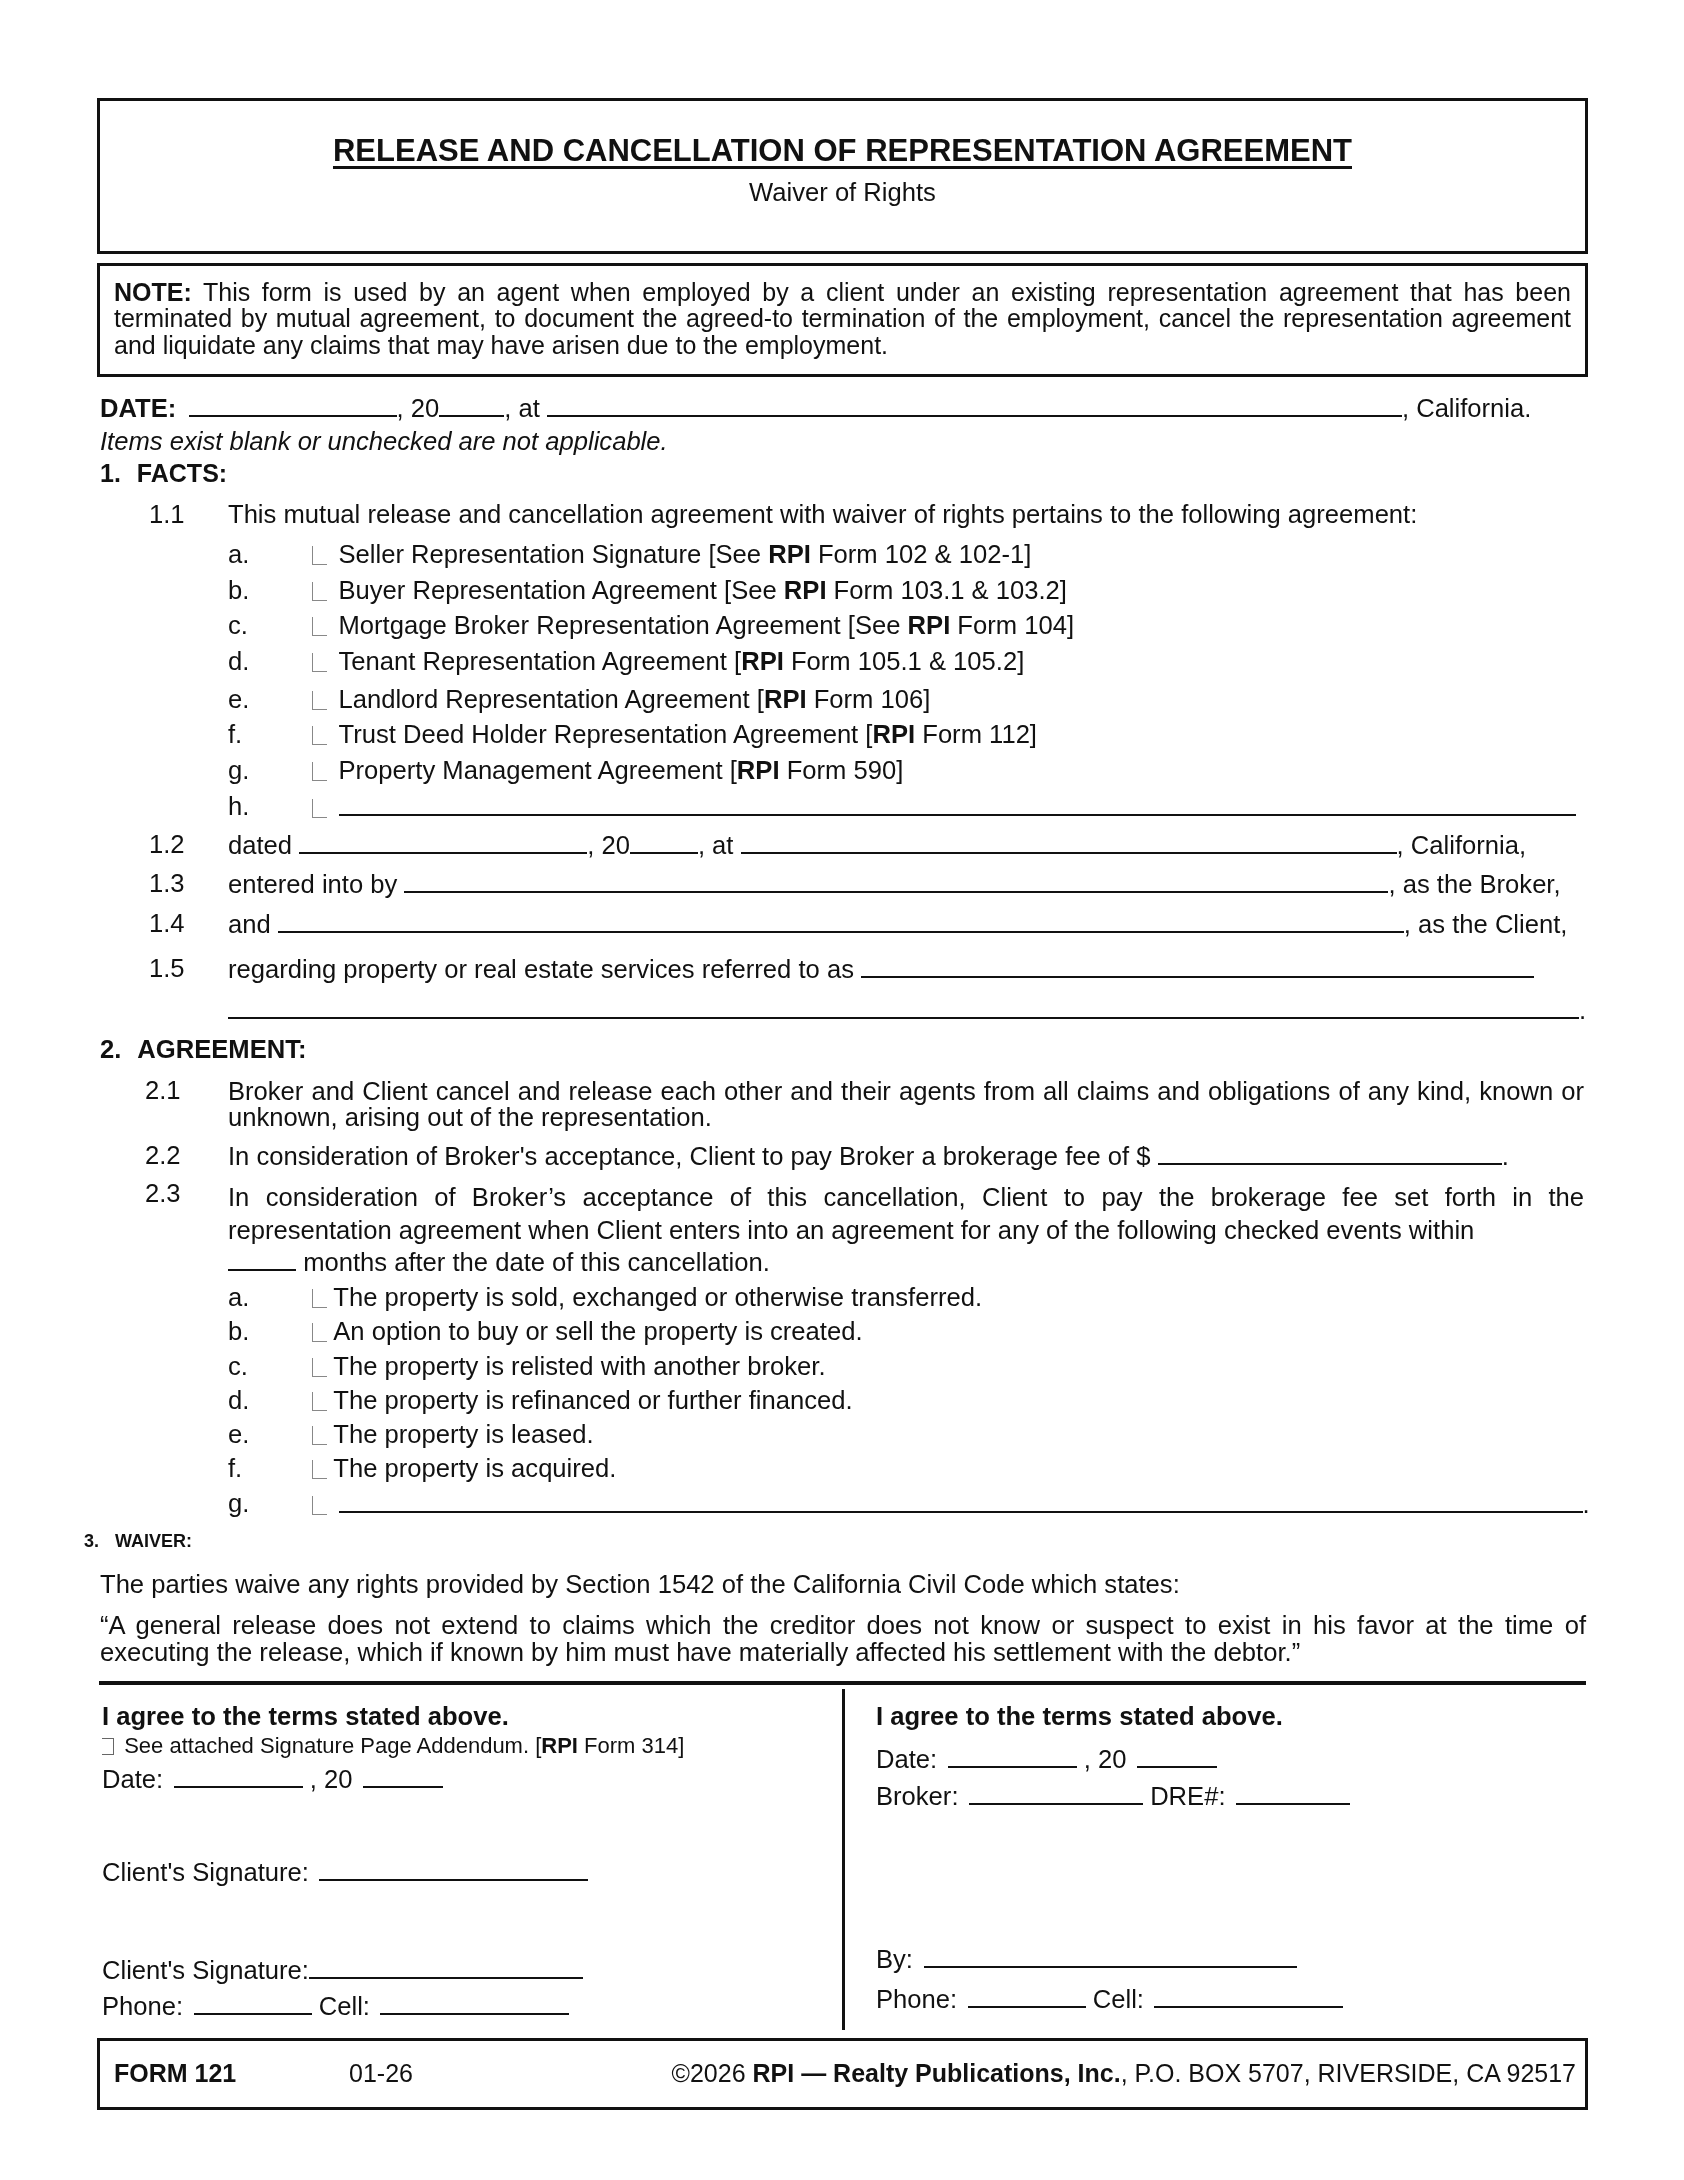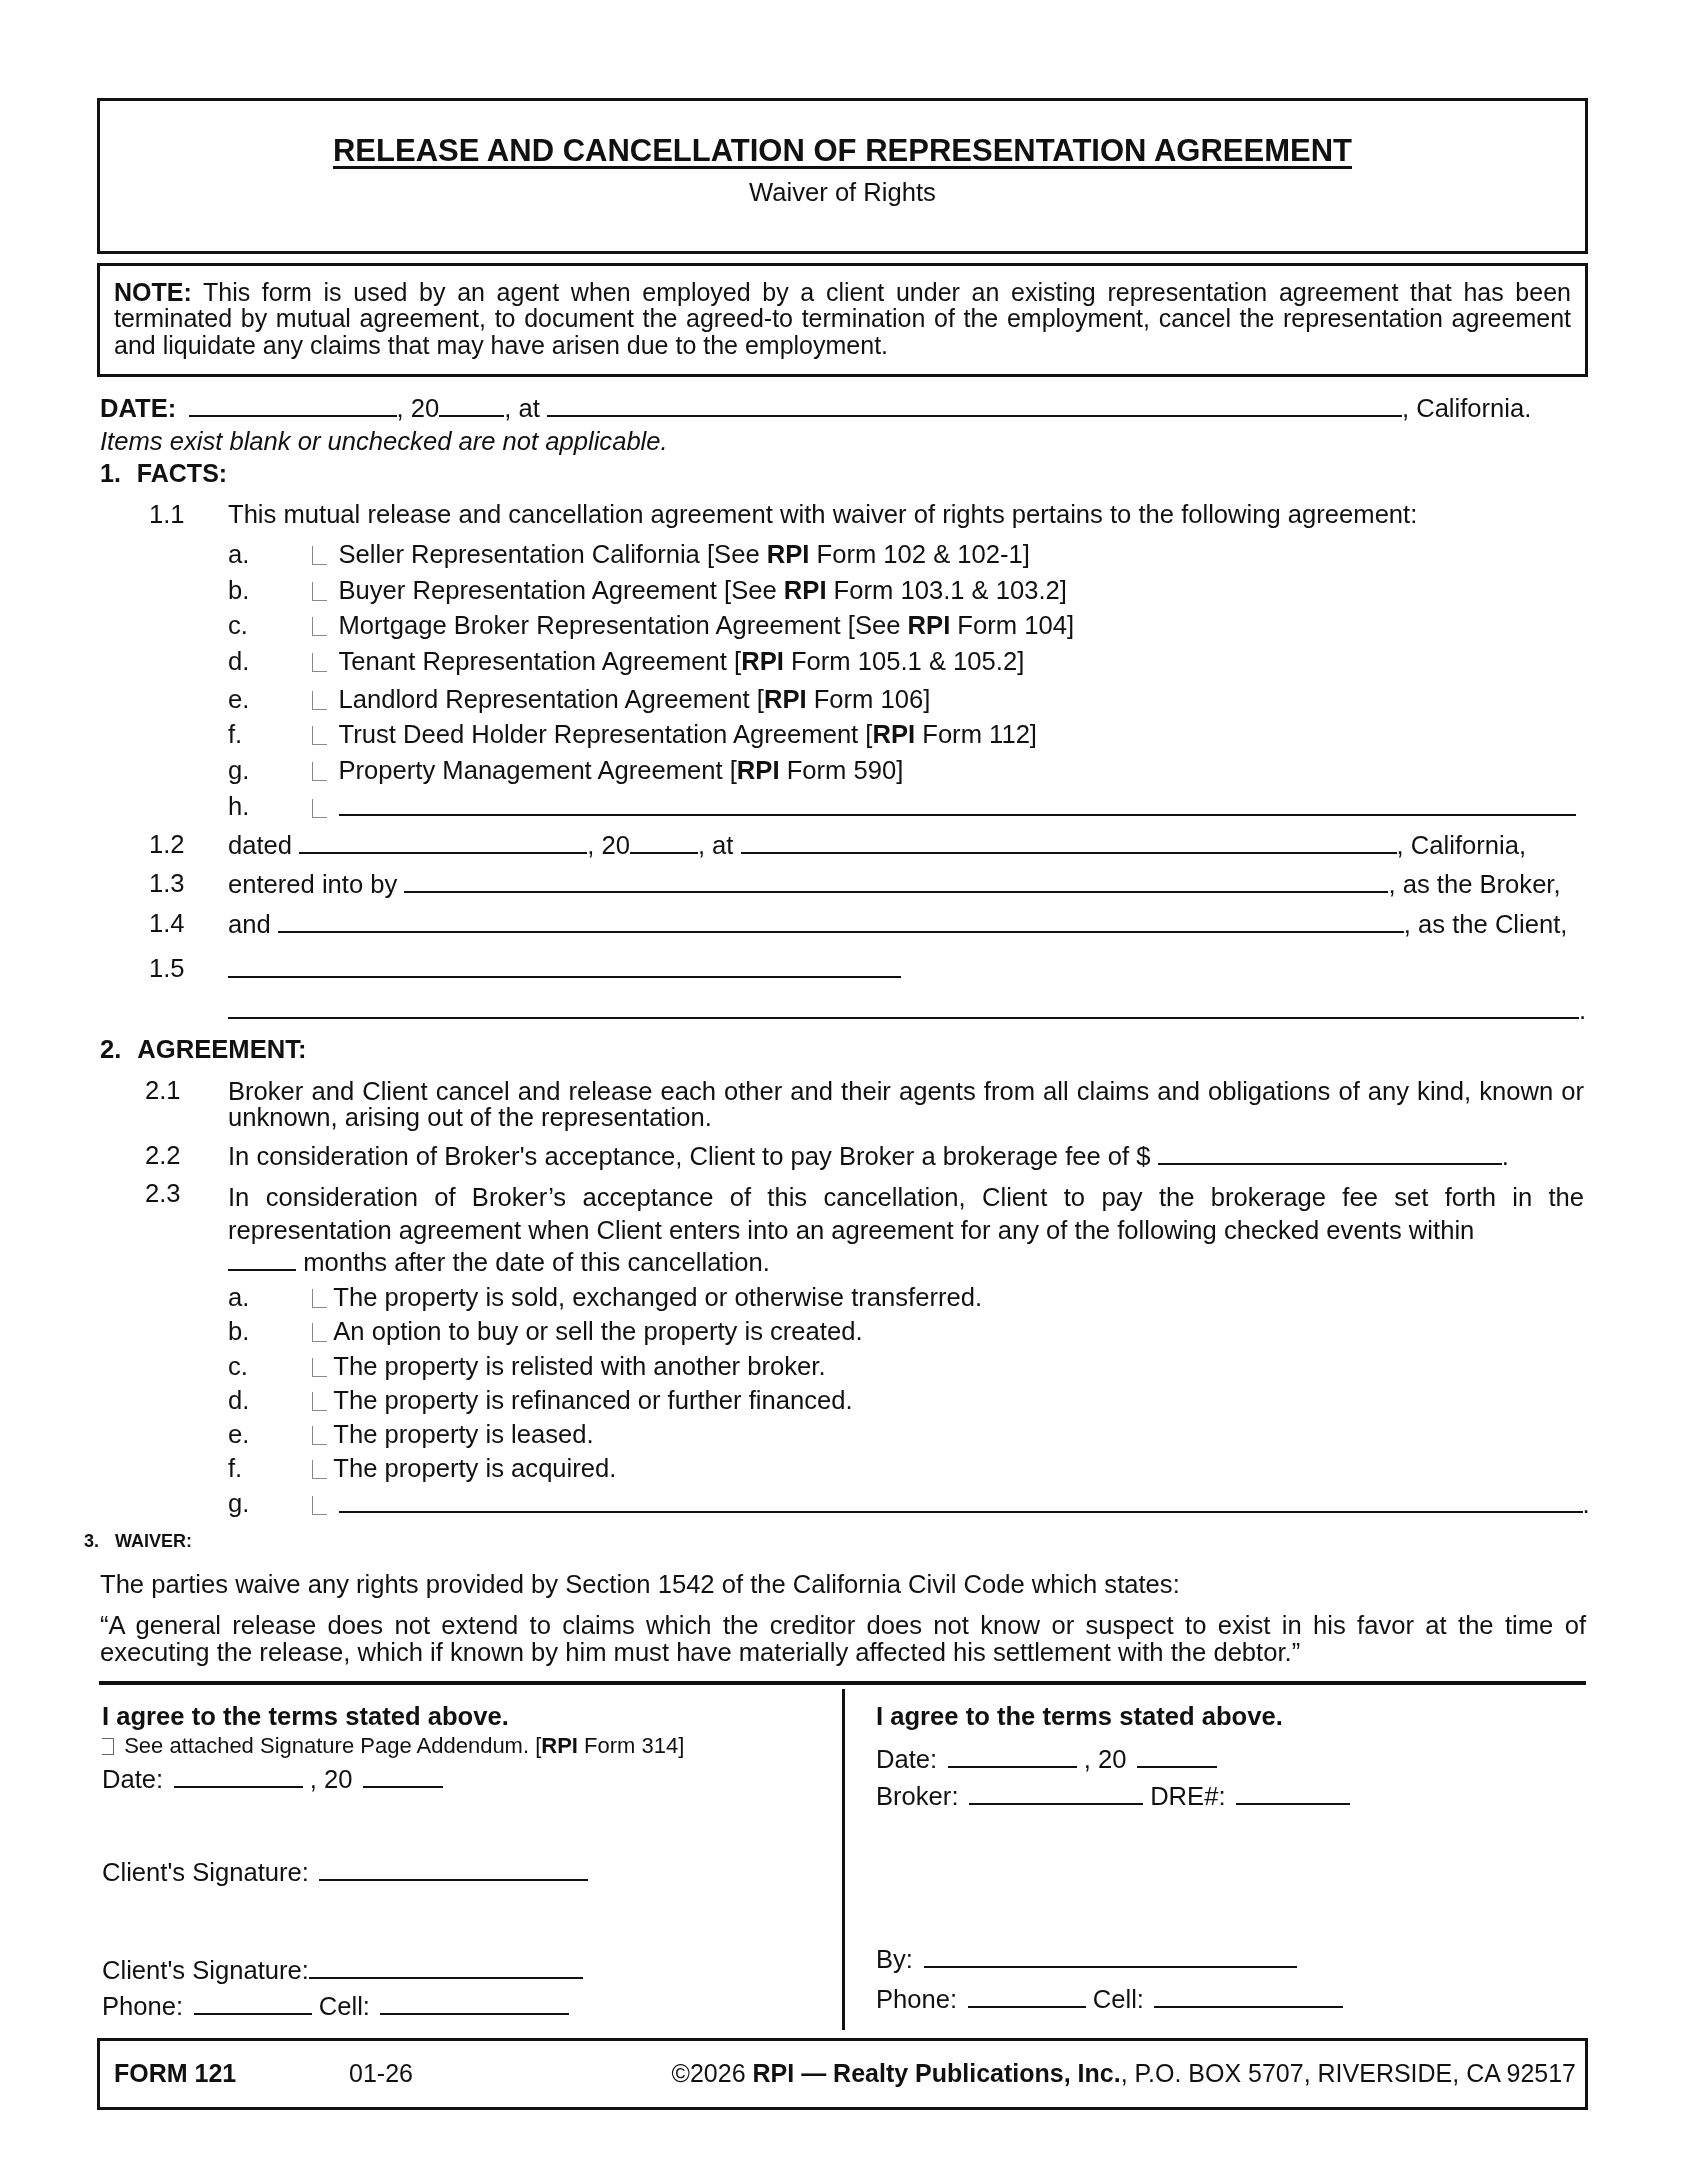--- a/index.html
+++ b/index.html
@@ -45,7 +45,7 @@
 
 <div id="s1-options">
     <div class="abs" style="left: 228px; top: 542px;">a.</div>
-    <div class="abs" style="left: 312px; top: 542px;"><span class="cb"></span><span>Seller Representation California [See </span><span class="b">RPI</span><span> Form 102 &amp; 102-1]</span></div>
+    <div class="abs" style="left: 312px; top: 542px;"><span class="cb"></span><span>Seller Representation Signature [See </span><span class="b">RPI</span><span> Form 102 &amp; 102-1]</span></div>
     <div class="abs" style="left: 228px; top: 578px;">b.</div>
     <div class="abs" style="left: 312px; top: 578px;"><span class="cb"></span><span>Buyer Representation Agreement [See </span><span class="b">RPI</span><span> Form 103.1 &amp; 103.2]</span></div>
     <div class="abs" style="left: 228px; top: 613px;">c.</div>

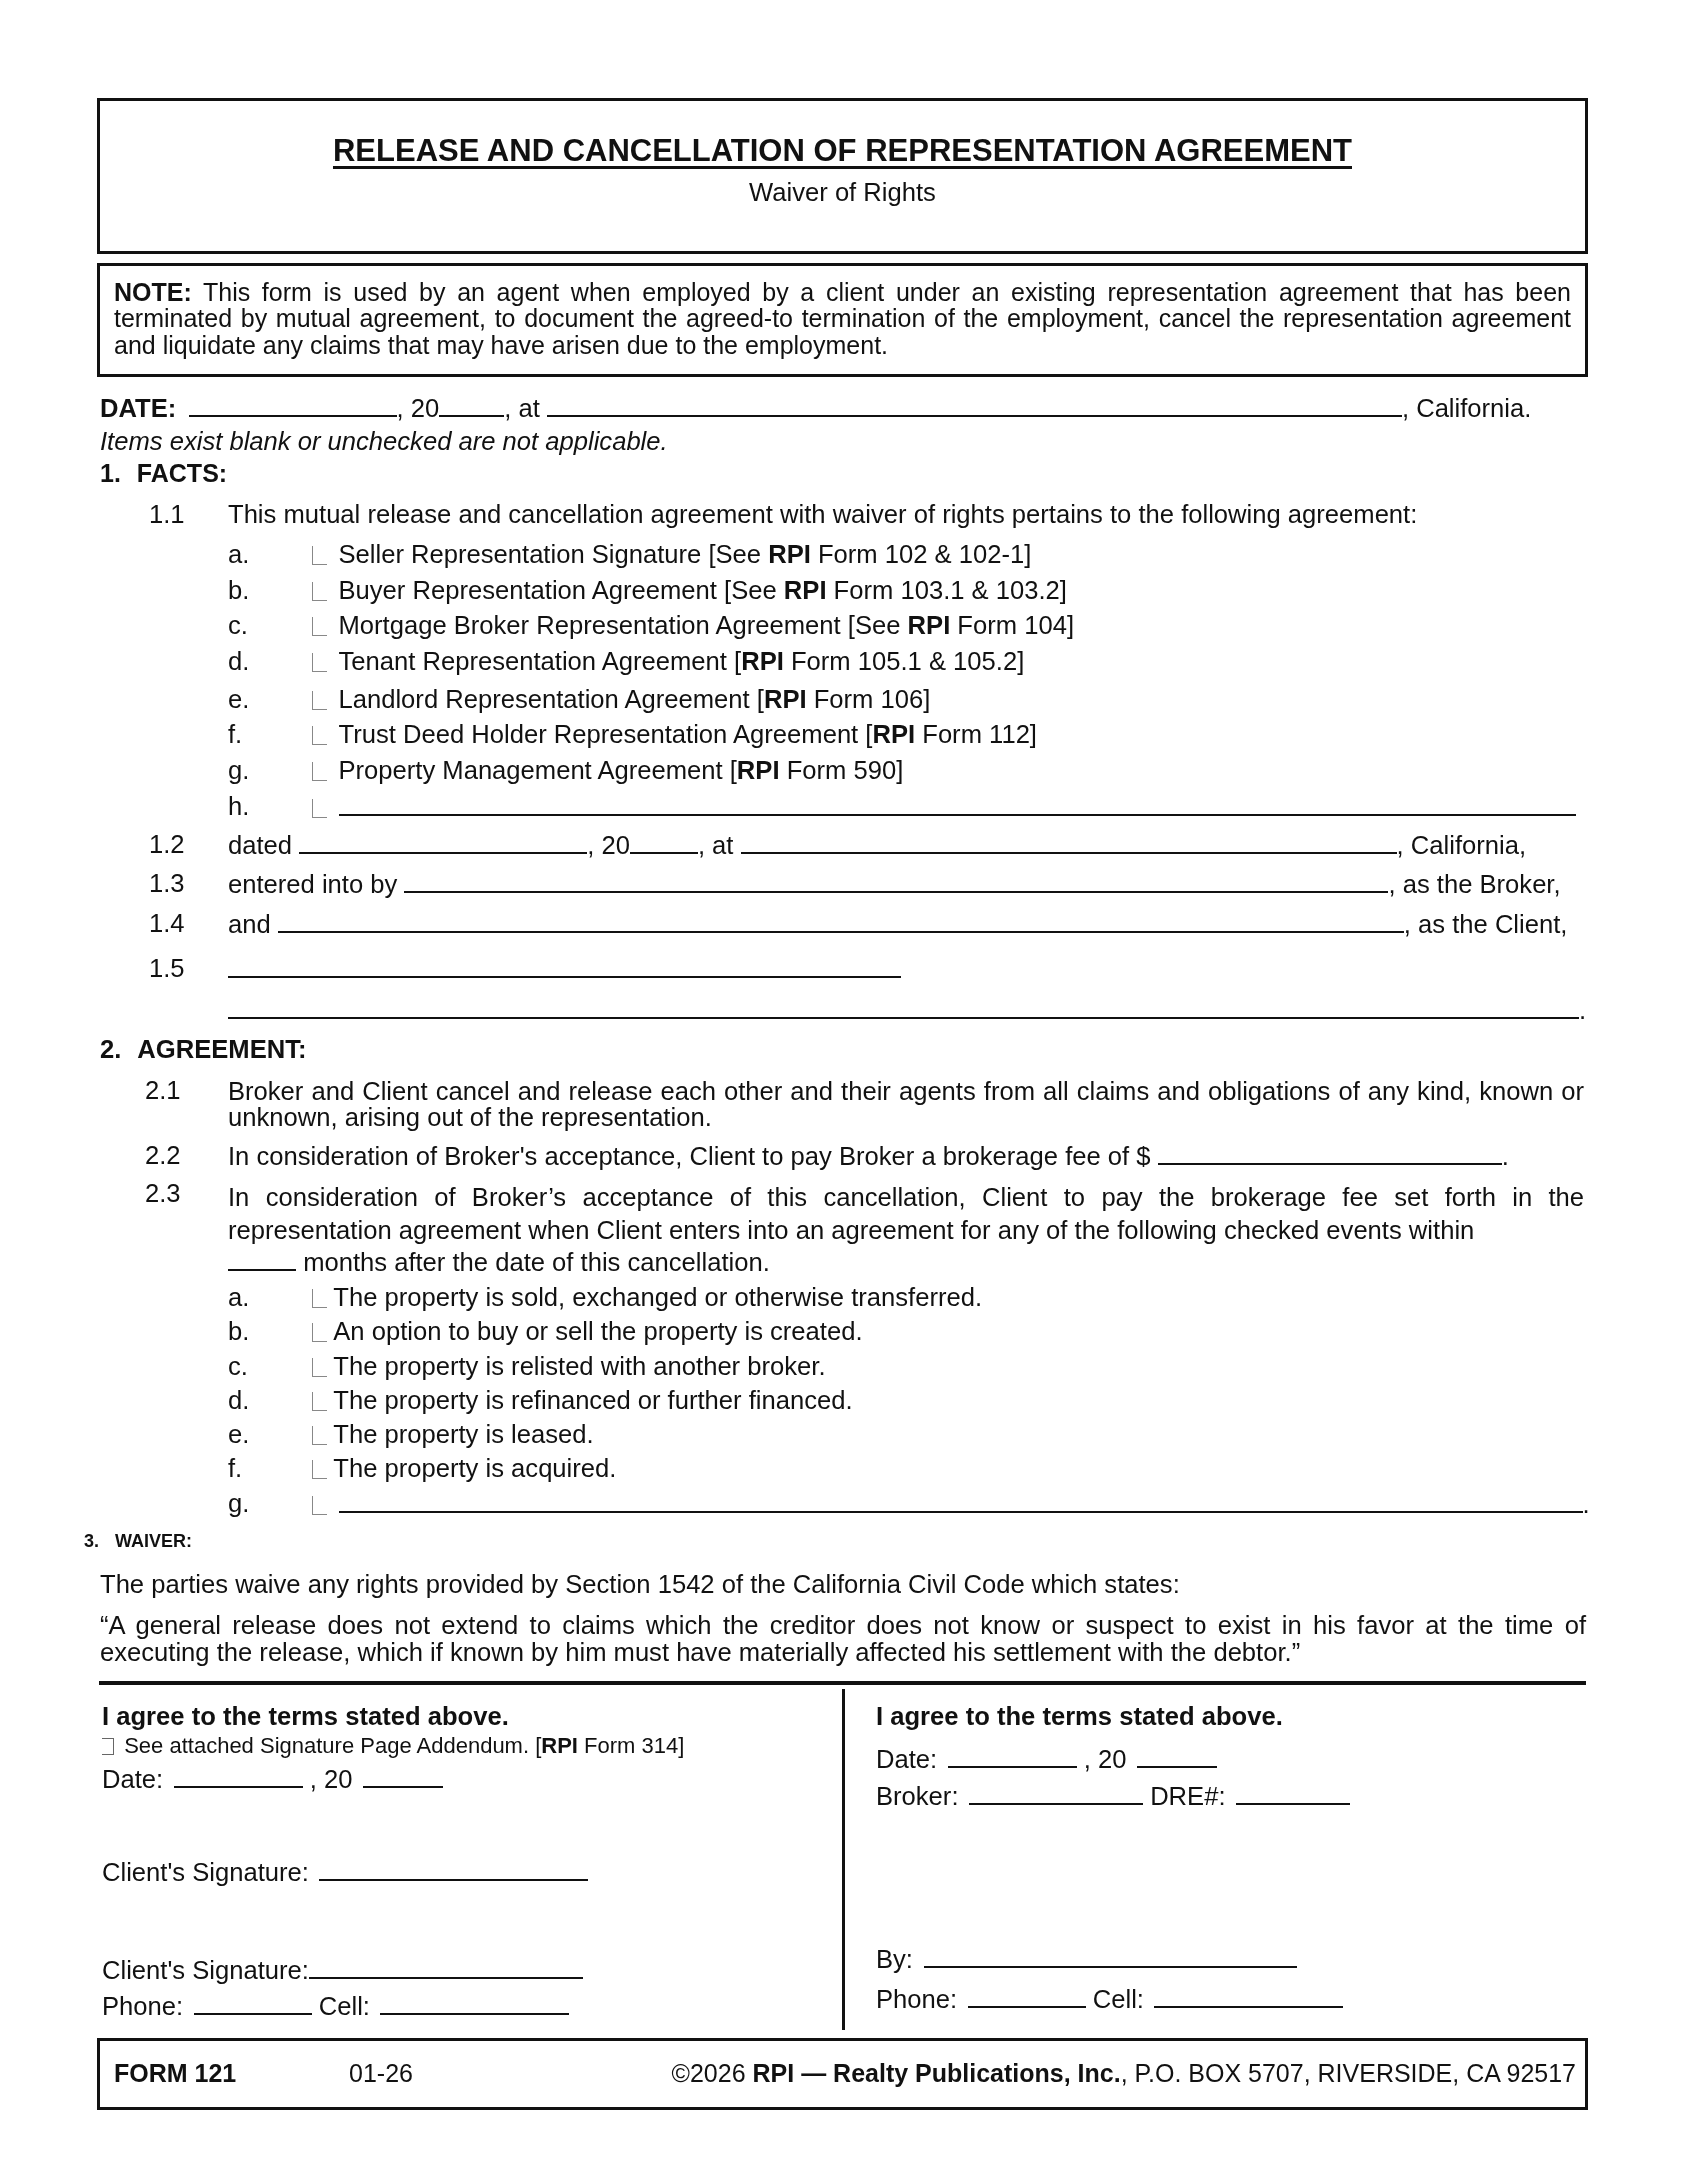--- a/index.html
+++ b/index.html
@@ -88,6 +88,7 @@
 
 <div class="abs" style="left:149px;top:956px;">1.5</div>
 <div class="abs" style="left:228px;top:956px;">
+  <span>regarding property or real estate services referred to as</span>
   <span class="line" style="width:673px;"></span>
 </div>
 <div class="abs" style="left:228px;top:997px;">

